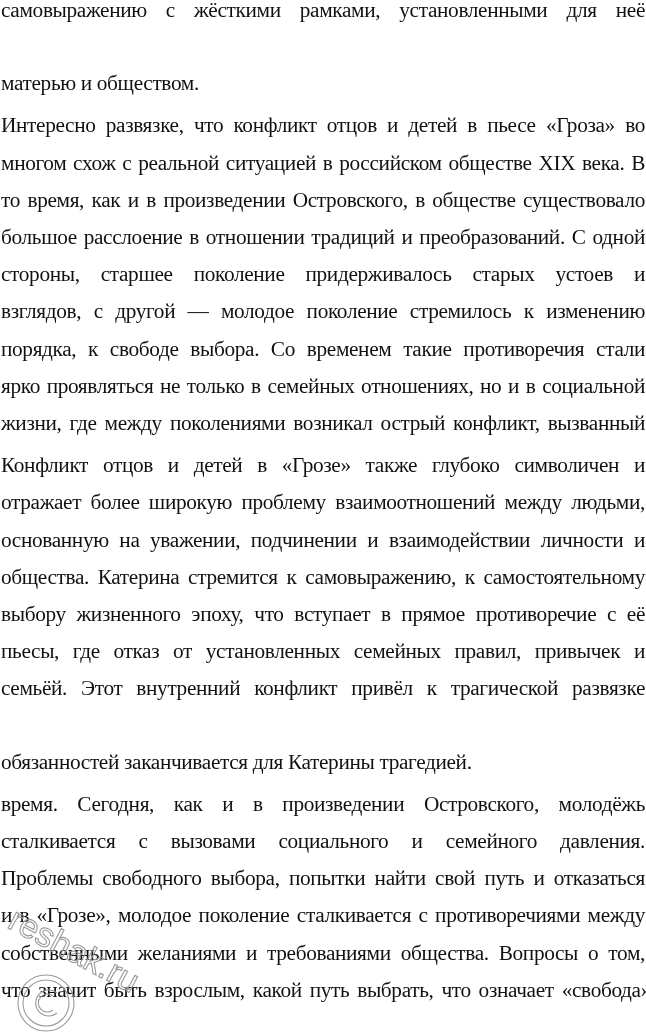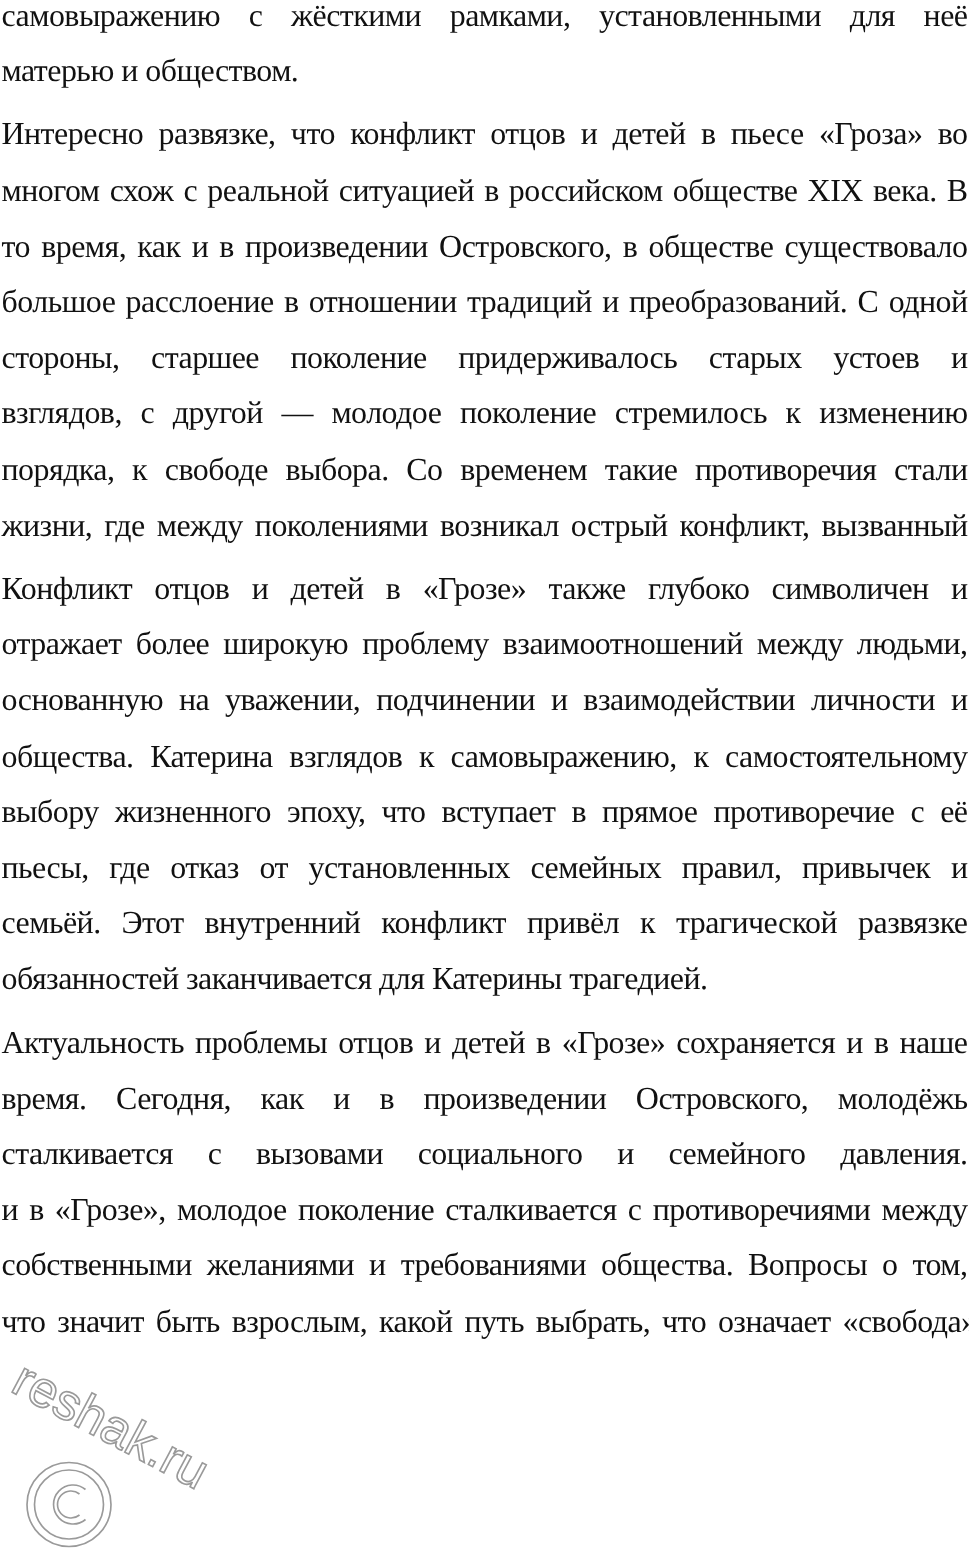--- a/index.html
+++ b/index.html
@@ -39,6 +39,7 @@
     }
     .line.last {
       text-align-last: left;
+      margin-top: 36px;
     }
     .line.overflow {
       width: 650px;

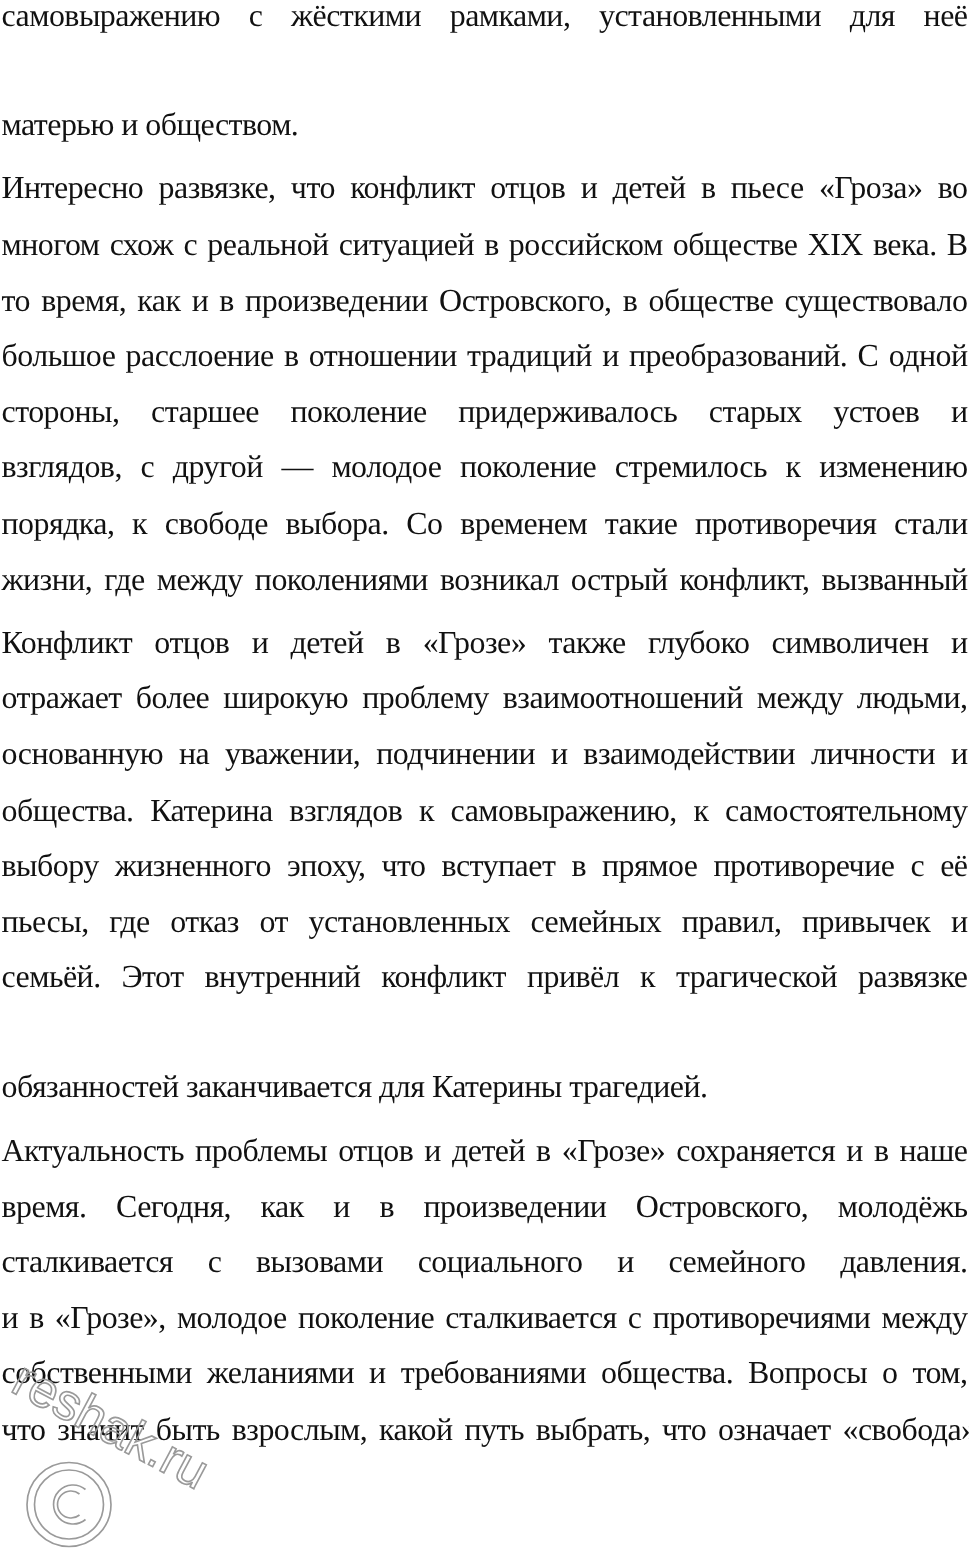--- a/index.html
+++ b/index.html
@@ -75,6 +75,7 @@
     <span class="line">стороны, старшее поколение придерживалось старых устоев и</span>
     <span class="line">взглядов, с другой — молодое поколение стремилось к изменению</span>
     <span class="line">порядка, к свободе выбора. Со временем такие противоречия стали</span>
+    <span class="line">ярко проявляться не только в семейных отношениях, но и в социальной</span>
     <span class="line">жизни, где между поколениями возникал острый конфликт, вызванный</span>
   </p>
 

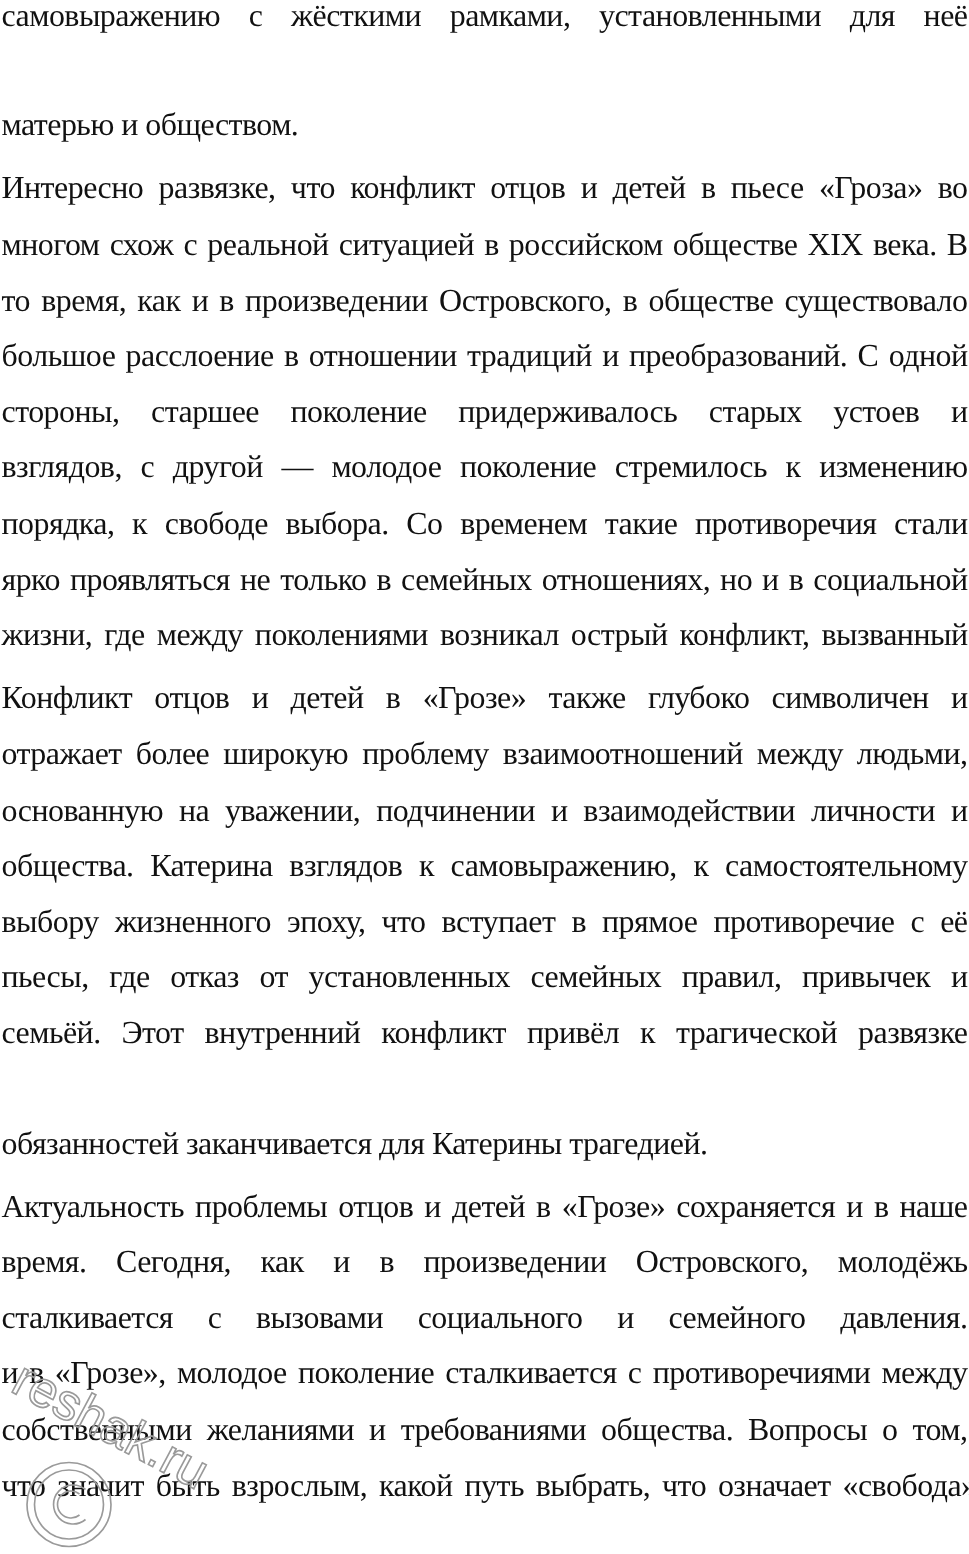--- a/index.html
+++ b/index.html
@@ -83,7 +83,7 @@
     <span class="line">Конфликт отцов и детей в «Грозе» также глубоко символичен и</span>
     <span class="line">отражает более широкую проблему взаимоотношений между людьми,</span>
     <span class="line">основанную на уважении, подчинении и взаимодействии личности и</span>
-    <span class="line">общества. Катерина взглядов к самовыражению, к самостоятельному</span>
+    <span class="line">общества. Катерина стремится к самовыражению, к самостоятельному</span>
     <span class="line">выбору жизненного эпоху, что вступает в прямое противоречие с её</span>
     <span class="line">пьесы, где отказ от установленных семейных правил, привычек и</span>
     <span class="line">семьёй. Этот внутренний конфликт привёл к трагической развязке</span>

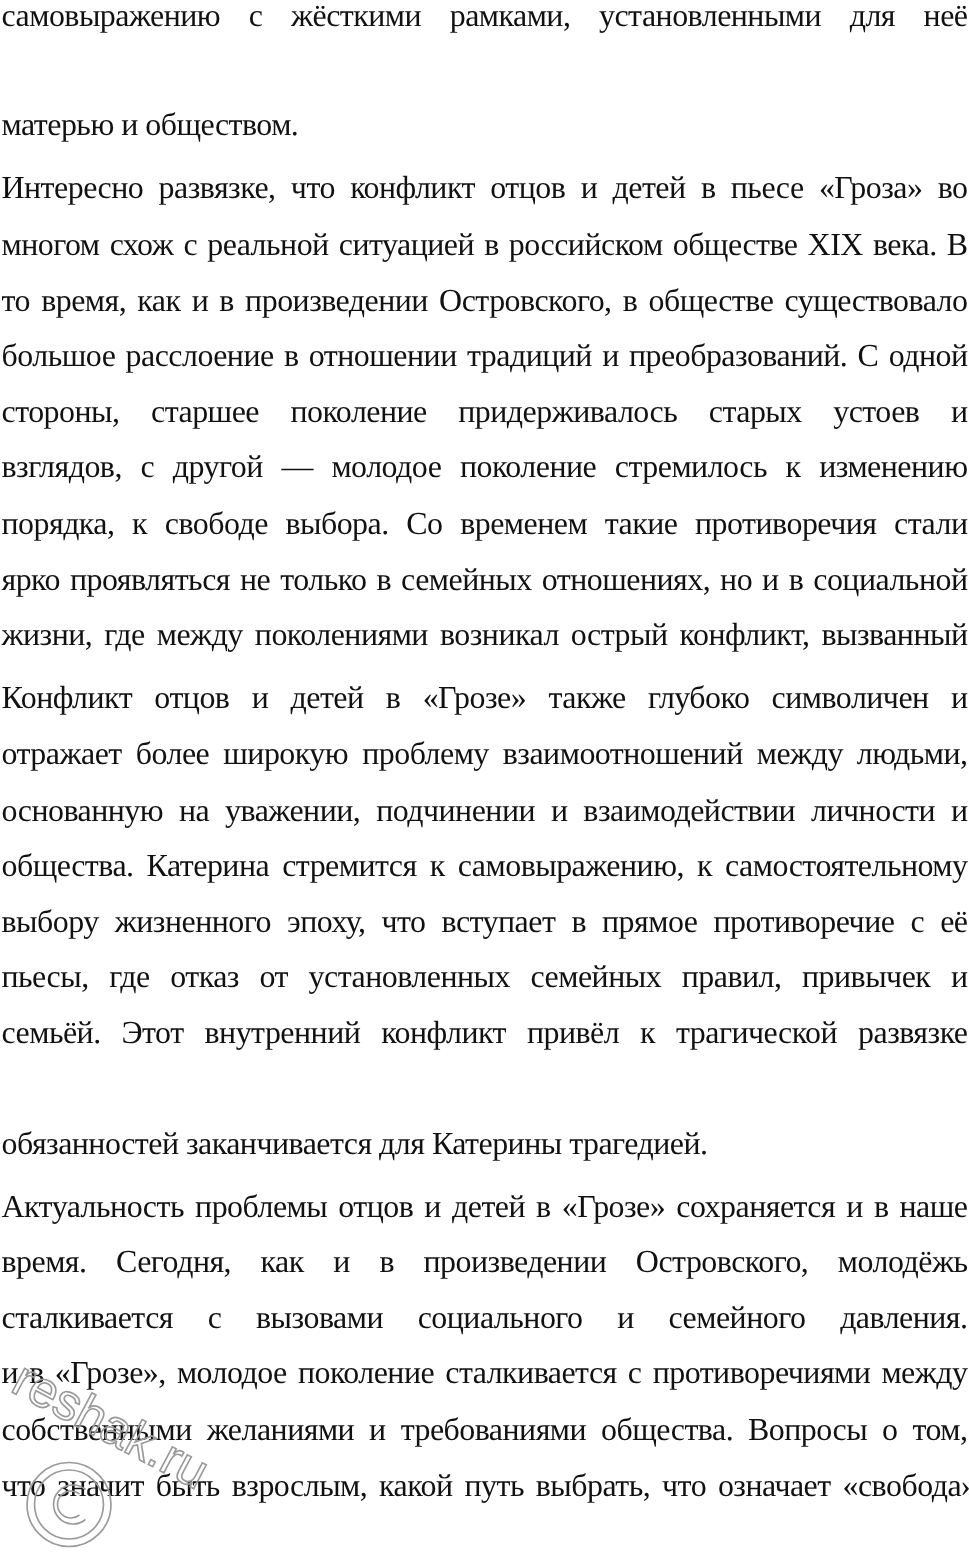--- a/index.html
+++ b/index.html
@@ -91,7 +91,6 @@
   </p>
 
   <p class="para">
-    <span class="line">Актуальность проблемы отцов и детей в «Грозе» сохраняется и в наше</span>
     <span class="line">время. Сегодня, как и в произведении Островского, молодёжь</span>
     <span class="line">сталкивается с вызовами социального и семейного давления.</span>
     <span class="line">и в «Грозе», молодое поколение сталкивается с противоречиями между</span>

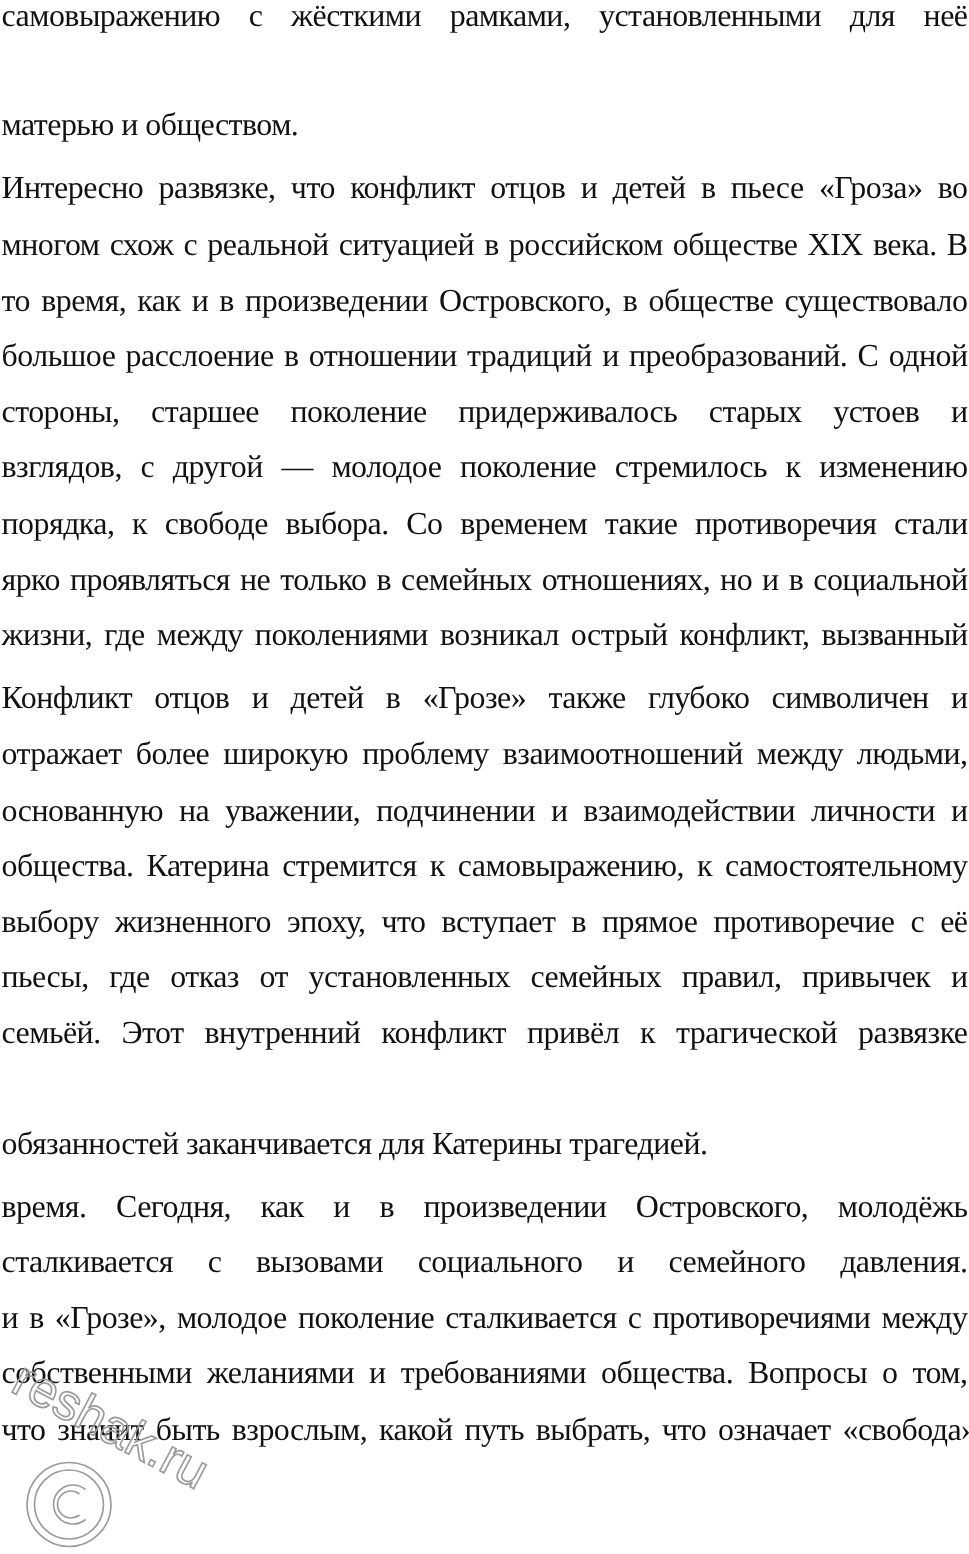--- a/index.html
+++ b/index.html
@@ -93,6 +93,7 @@
   <p class="para">
     <span class="line">время. Сегодня, как и в произведении Островского, молодёжь</span>
     <span class="line">сталкивается с вызовами социального и семейного давления.</span>
+    <span class="line">Проблемы свободного выбора, попытки найти свой путь и отказаться</span>
     <span class="line">и в «Грозе», молодое поколение сталкивается с противоречиями между</span>
     <span class="line">собственными желаниями и требованиями общества. Вопросы о том,</span>
     <span class="line overflow">что значит быть взрослым, какой путь выбрать, что означает «свобода»</span>

